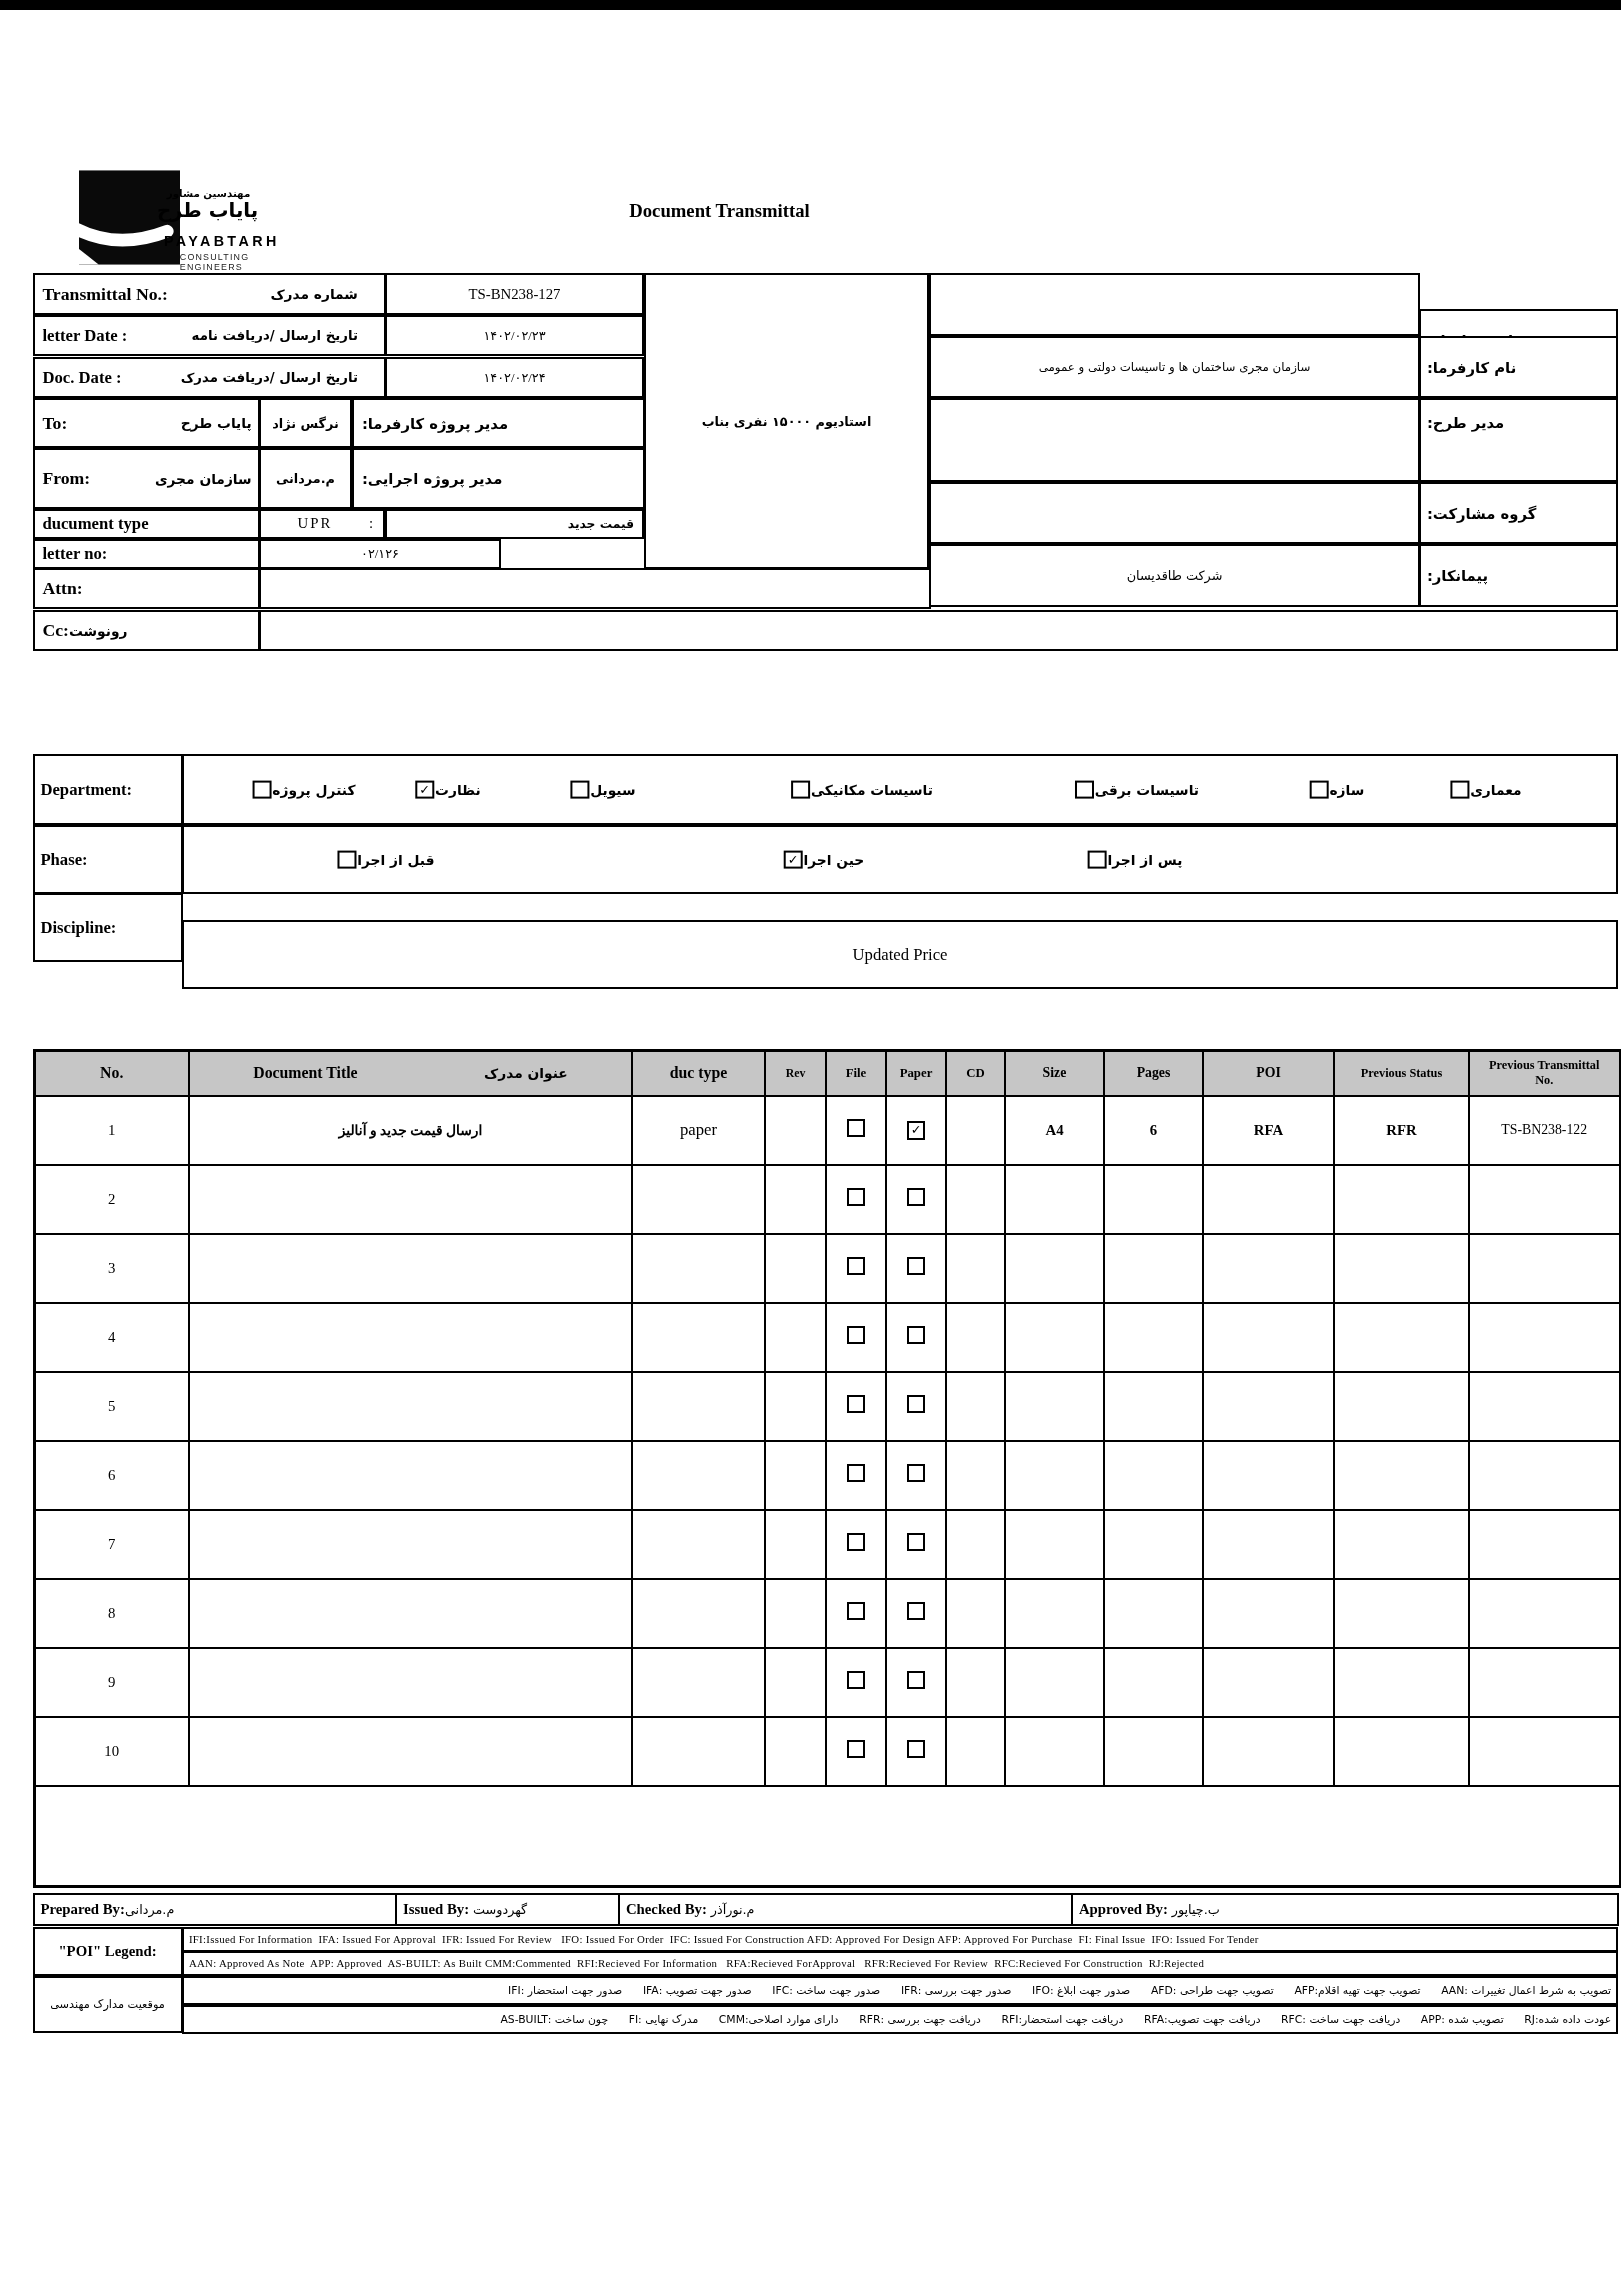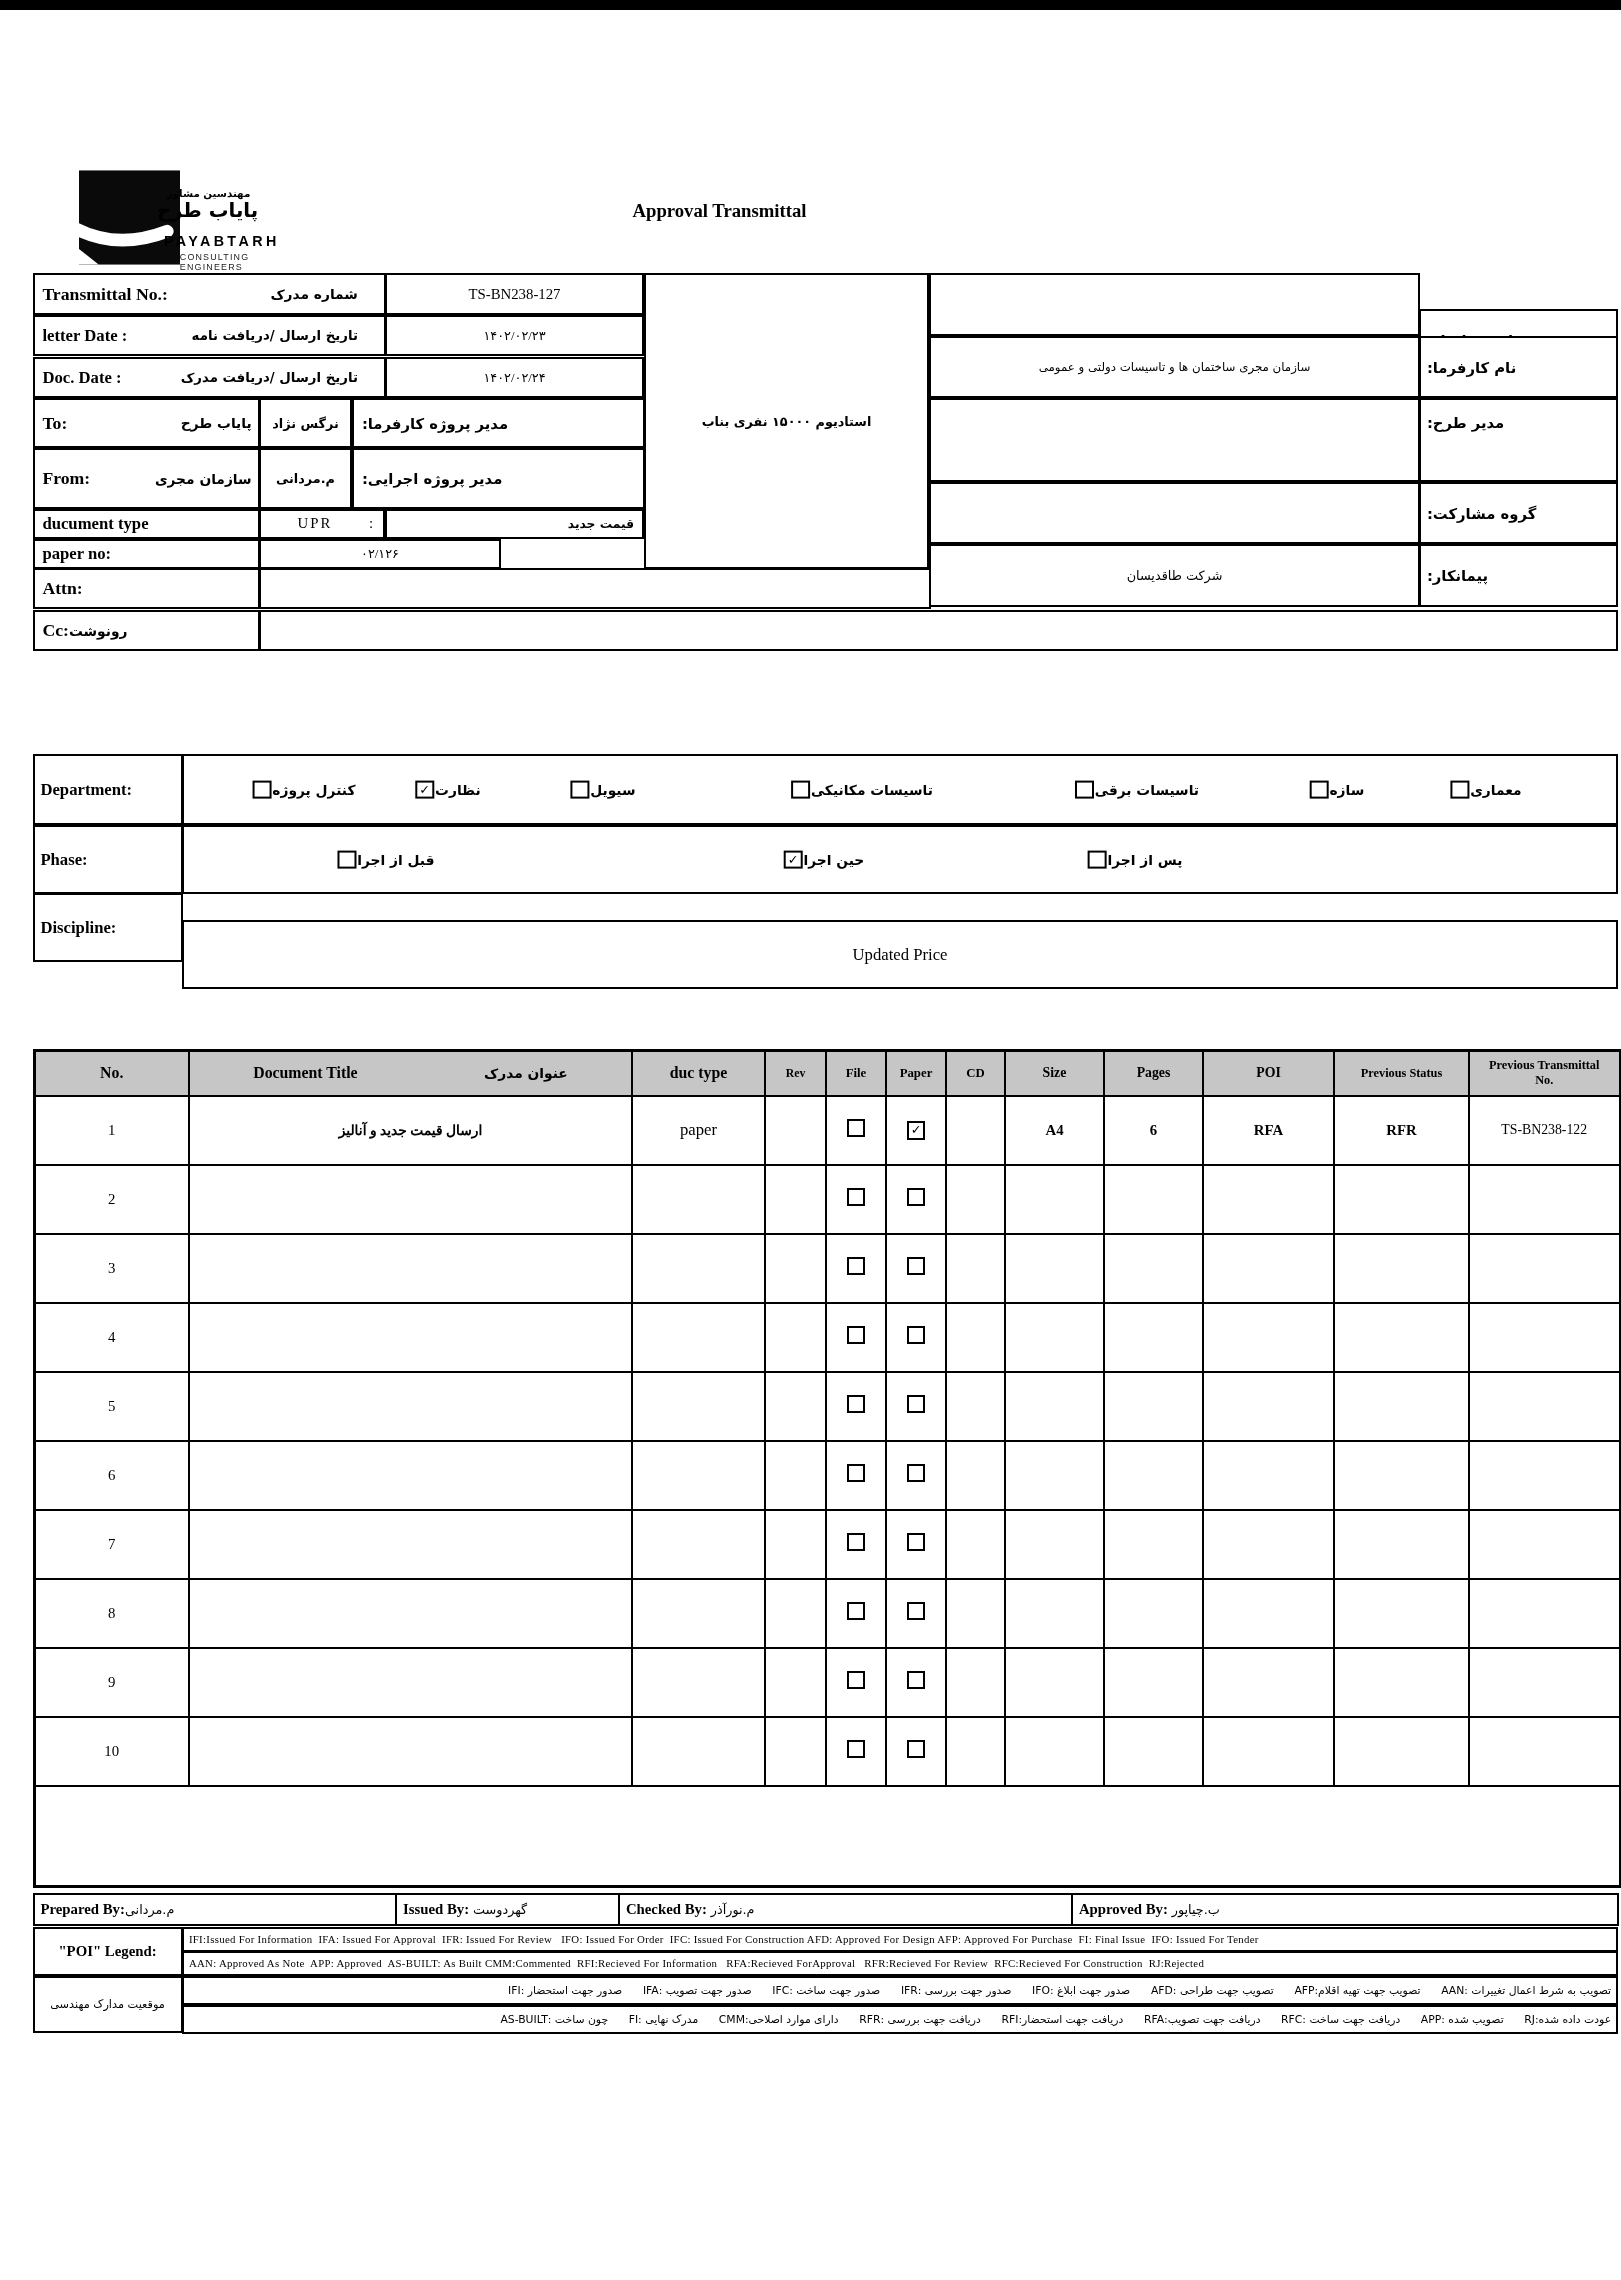--- a/index.html
+++ b/index.html
@@ -47,7 +47,7 @@
   <div style="font-family:'Liberation Sans',sans-serif;font-weight:bold;font-size:14.3px;letter-spacing:3.4px;">PAYABTARH</div>
   <div style="font-family:'Liberation Sans',sans-serif;font-size:8.9px;letter-spacing:1.2px;margin-left:15.8px;margin-top:3px;color:#222;">CONSULTING ENGINEERS</div>
 </div>
-<div class="abs bold" style="left:552px;top:200px;width:335px;text-align:center;font-size:18.7px;">Approval Transmittal</div>
+<div class="abs bold" style="left:552px;top:200px;width:335px;text-align:center;font-size:18.7px;">Document Transmittal</div>
 
 <div class="c between" style="left:32.5px;top:273px;width:353px;height:42px;padding:0 25.6px 0 7.9px;">
   <span class="bold" style="font-size:17.7px;">Transmittal No.:</span>

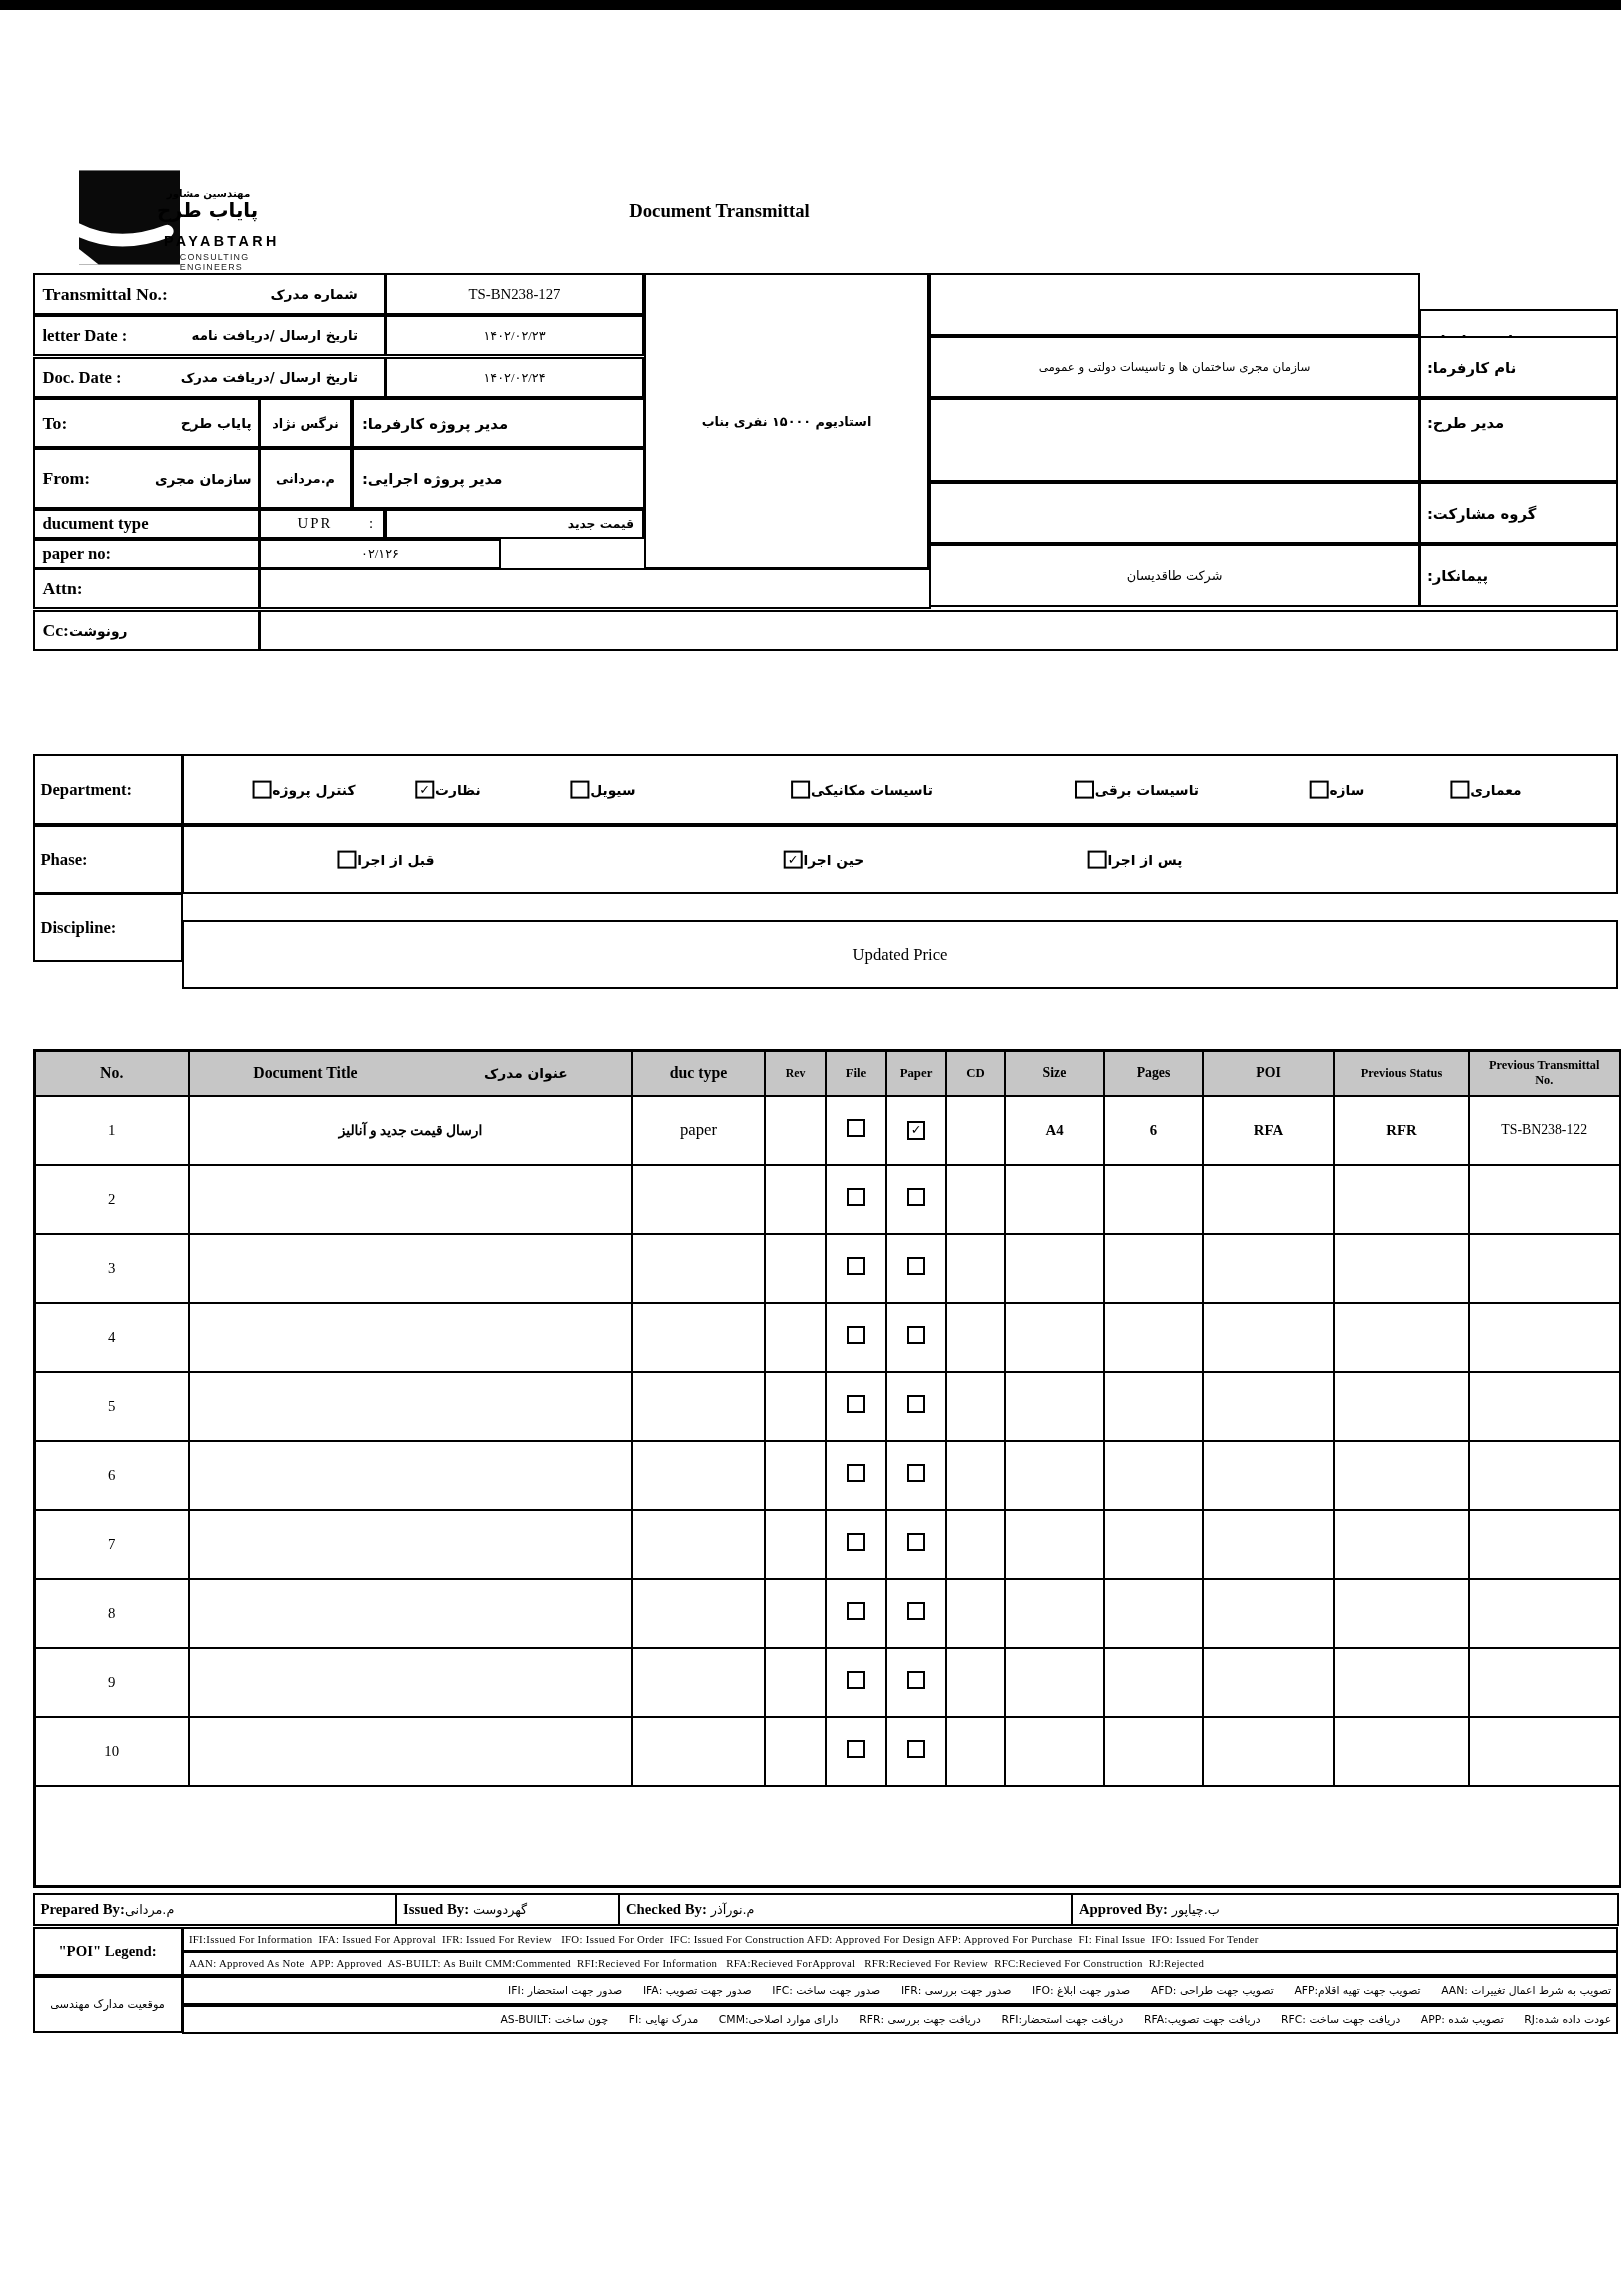--- a/index.html
+++ b/index.html
@@ -88,7 +88,7 @@
 </div>
 <div class="c fa rtl" style="left:385px;top:509px;width:259px;height:29.6px;font-size:12.3px;font-weight:bold;padding-right:7.9px;">قیمت جدید</div>
 
-<div class="c" style="left:32.5px;top:539px;width:227px;height:29.6px;font-weight:bold;font-size:16.7px;padding-left:7.9px;">paper no:</div>
+<div class="c" style="left:32.5px;top:539px;width:227px;height:29.6px;font-weight:bold;font-size:16.7px;padding-left:7.9px;">letter no:</div>
 <div class="c center rtl" style="left:259px;top:539px;width:242px;height:29.6px;font-size:12.8px;">۰۲/۱۲۶</div>
 
 <div class="c" style="left:32.5px;top:568px;width:227px;height:41px;font-weight:bold;font-size:17.7px;padding-left:7.9px;">Attn:</div>

